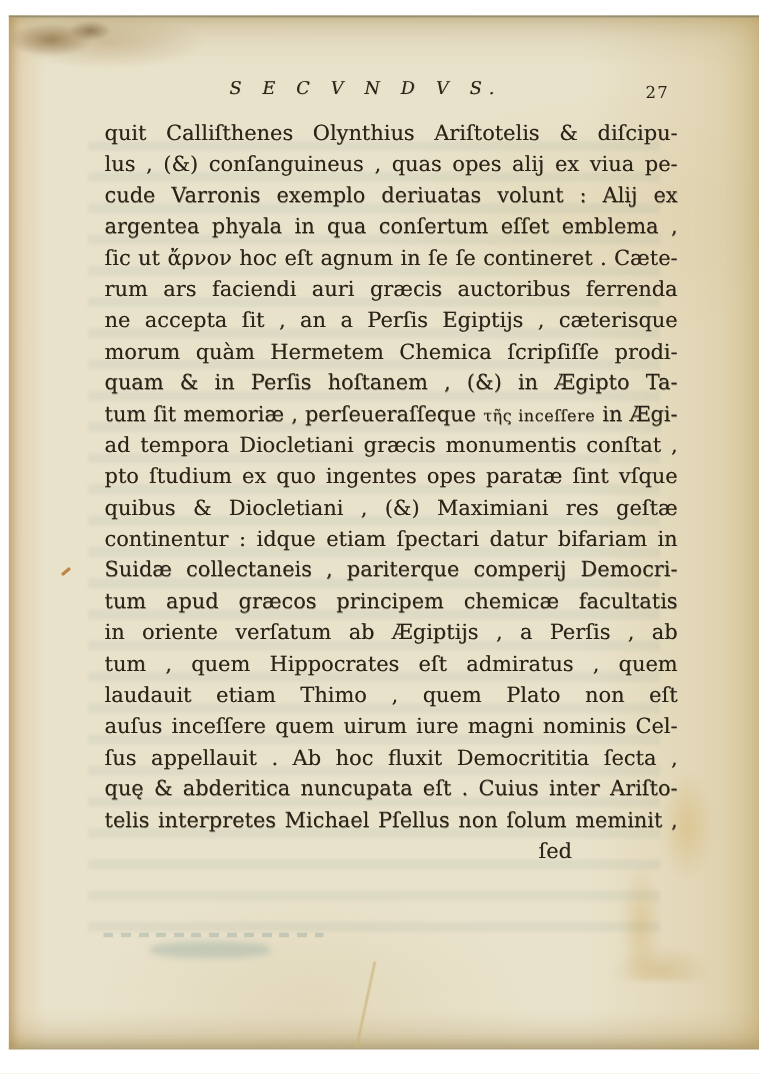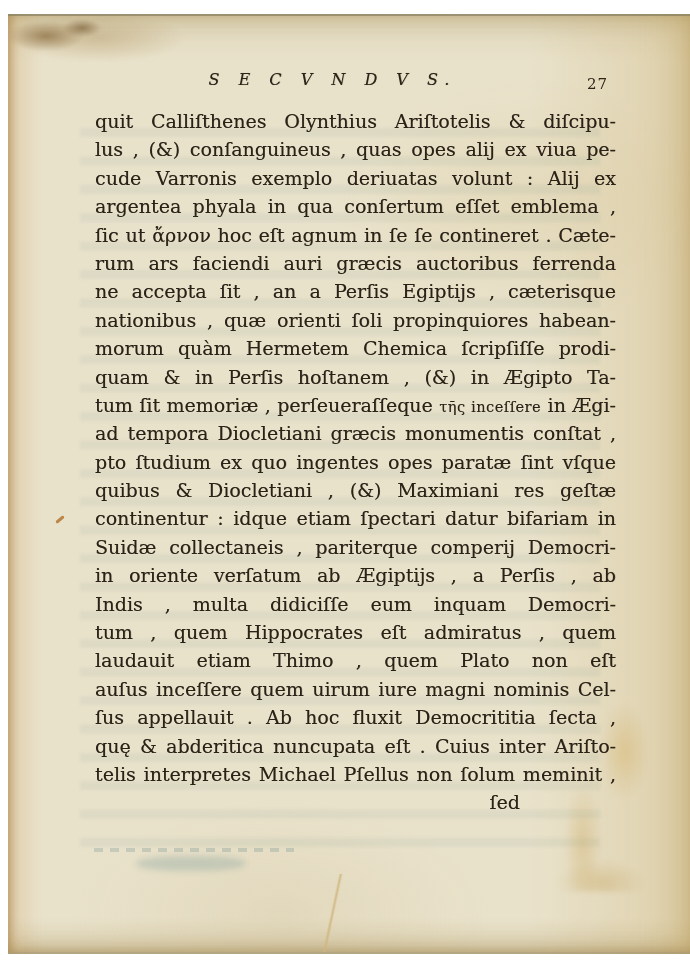--- a/index.html
+++ b/index.html
@@ -108,7 +108,6 @@
     <div class="line">ſic ut ἄρνον hoc eſt agnum in ſe ſe contineret . Cæte-</div>
     <div class="line">rum ars faciendi auri græcis auctoribus ferrenda</div>
     <div class="line">ne accepta ſit , an a Perſis Egiptijs , cæterisque</div>
-    <div class="line">nationibus , quæ orienti ſoli propinquiores habean-</div>
     <div class="line">morum quàm Hermetem Chemica ſcripſiſſe prodi-</div>
     <div class="line">quam &amp; in Perſis hoſtanem , (&amp;) in Ægipto Ta-</div>
     <div class="line"><span>tum ſit memoriæ , perſeueraſſeque </span><span class="greek">τῆς inceſſere</span><span> in Ægi-</span></div>

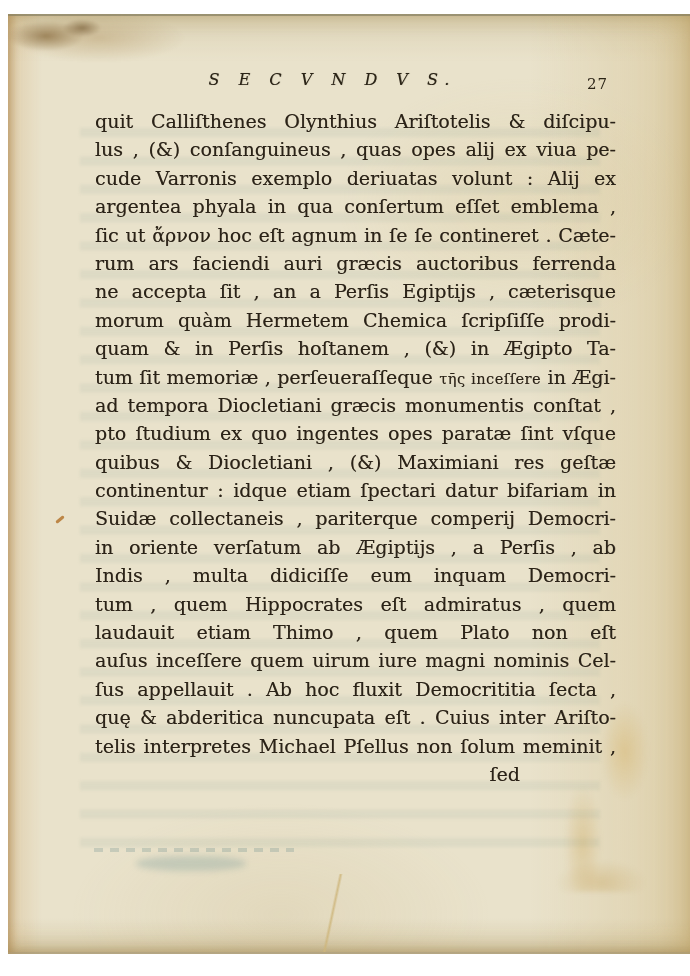--- a/index.html
+++ b/index.html
@@ -116,6 +116,7 @@
     <div class="line">quibus &amp; Diocletiani , (&amp;) Maximiani res geſtæ</div>
     <div class="line">continentur : idque etiam ſpectari datur bifariam in</div>
     <div class="line">Suidæ collectaneis , pariterque comperij Democri-</div>
+    <div class="line">tum apud græcos principem chemicæ facultatis</div>
     <div class="line">in oriente verſatum ab Ægiptijs , a Perſis , ab</div>
     <div class="line">Indis , multa didiciſſe eum inquam Democri-</div>
     <div class="line">tum , quem Hippocrates eſt admiratus , quem</div>

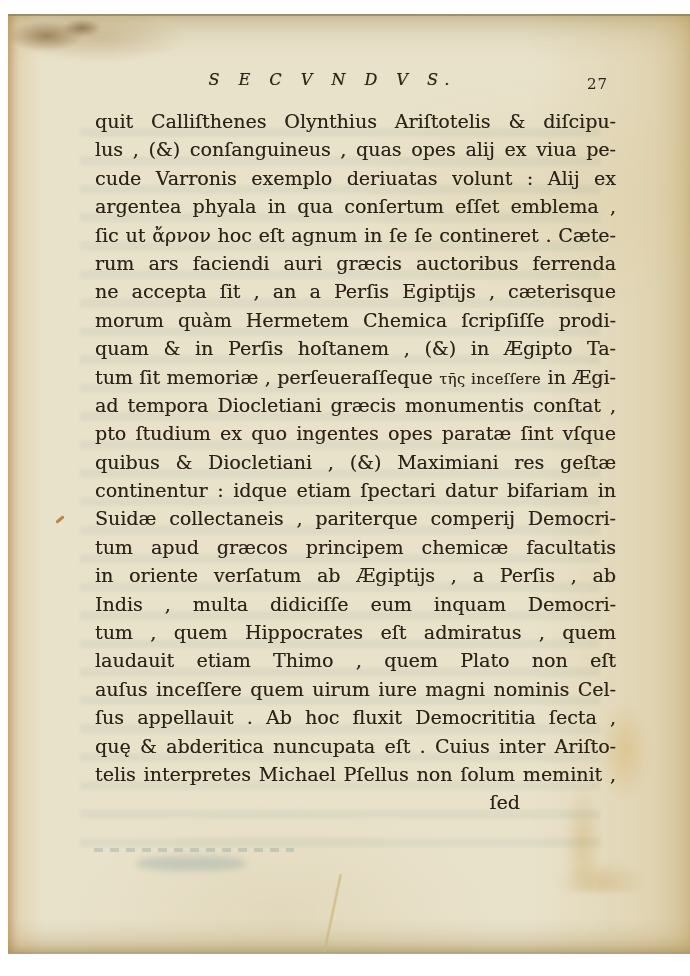--- a/index.html
+++ b/index.html
@@ -118,7 +118,6 @@
     <div class="line">Suidæ collectaneis , pariterque comperij Democri-</div>
     <div class="line">tum apud græcos principem chemicæ facultatis</div>
     <div class="line">in oriente verſatum ab Ægiptijs , a Perſis , ab</div>
-    <div class="line">Indis , multa didiciſſe eum inquam Democri-</div>
     <div class="line">tum , quem Hippocrates eſt admiratus , quem</div>
     <div class="line">laudauit etiam Thimo , quem Plato non eſt</div>
     <div class="line">auſus inceſſere quem uirum iure magni nominis Cel-</div>

